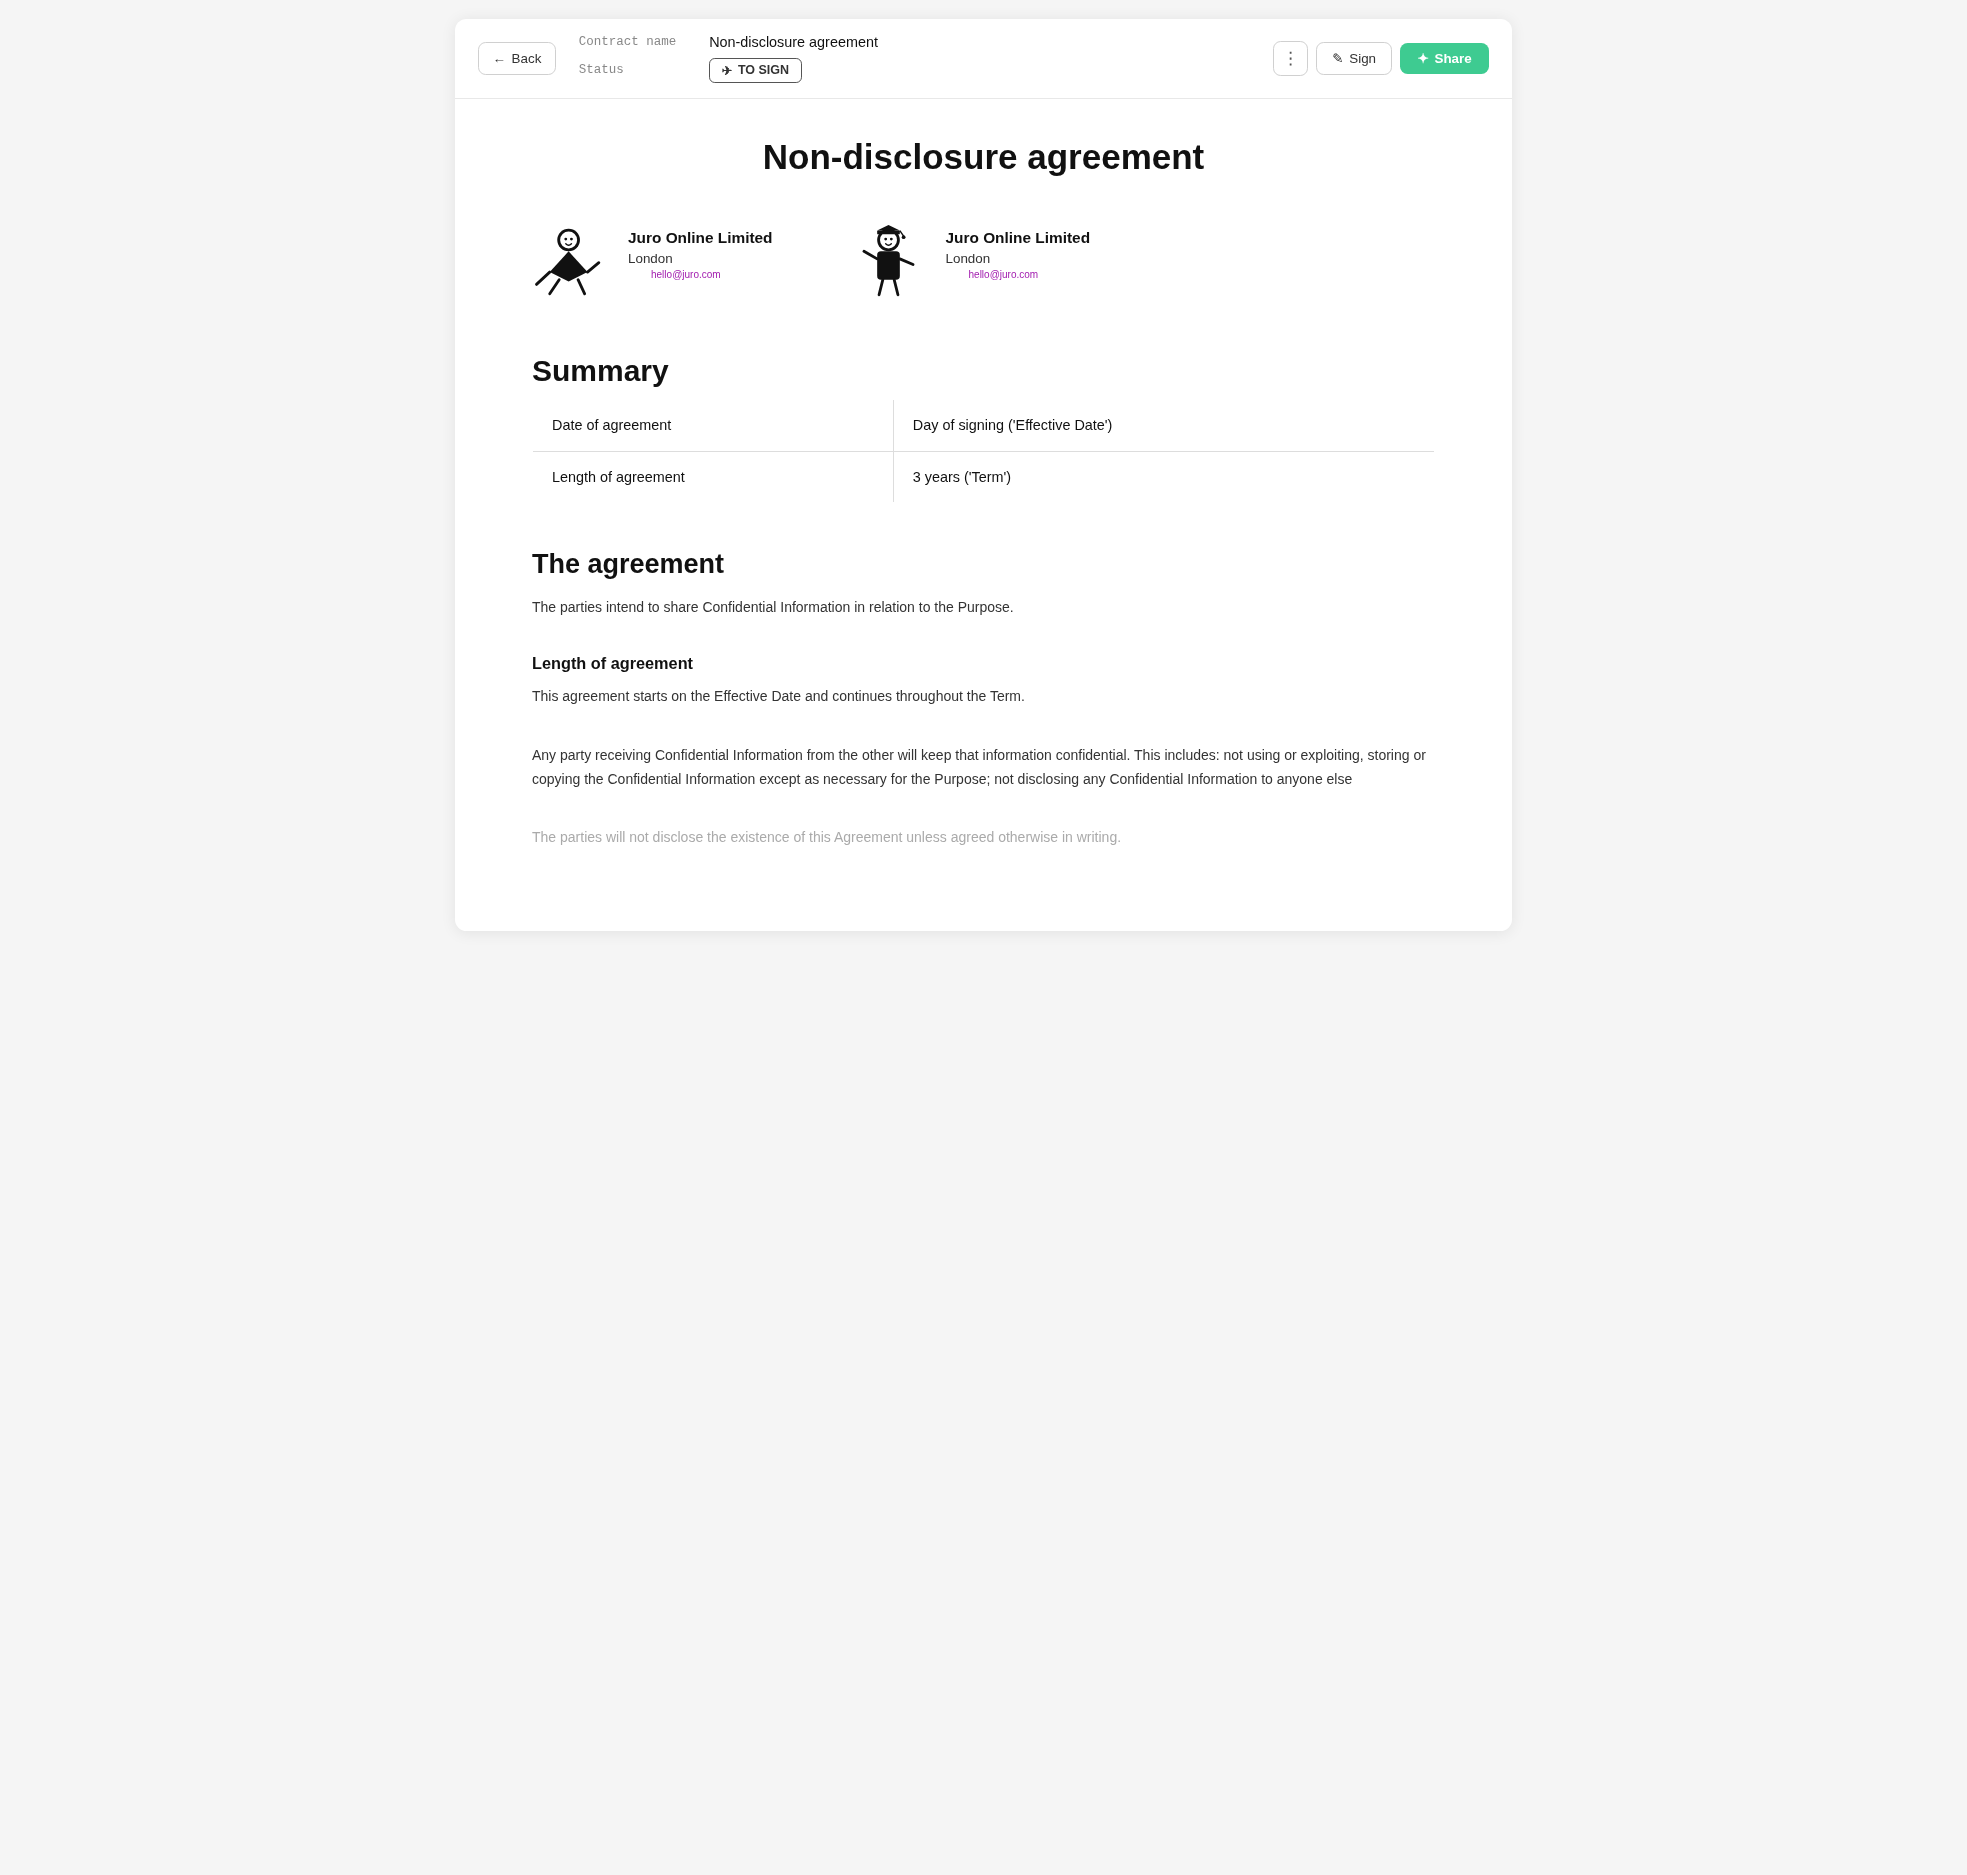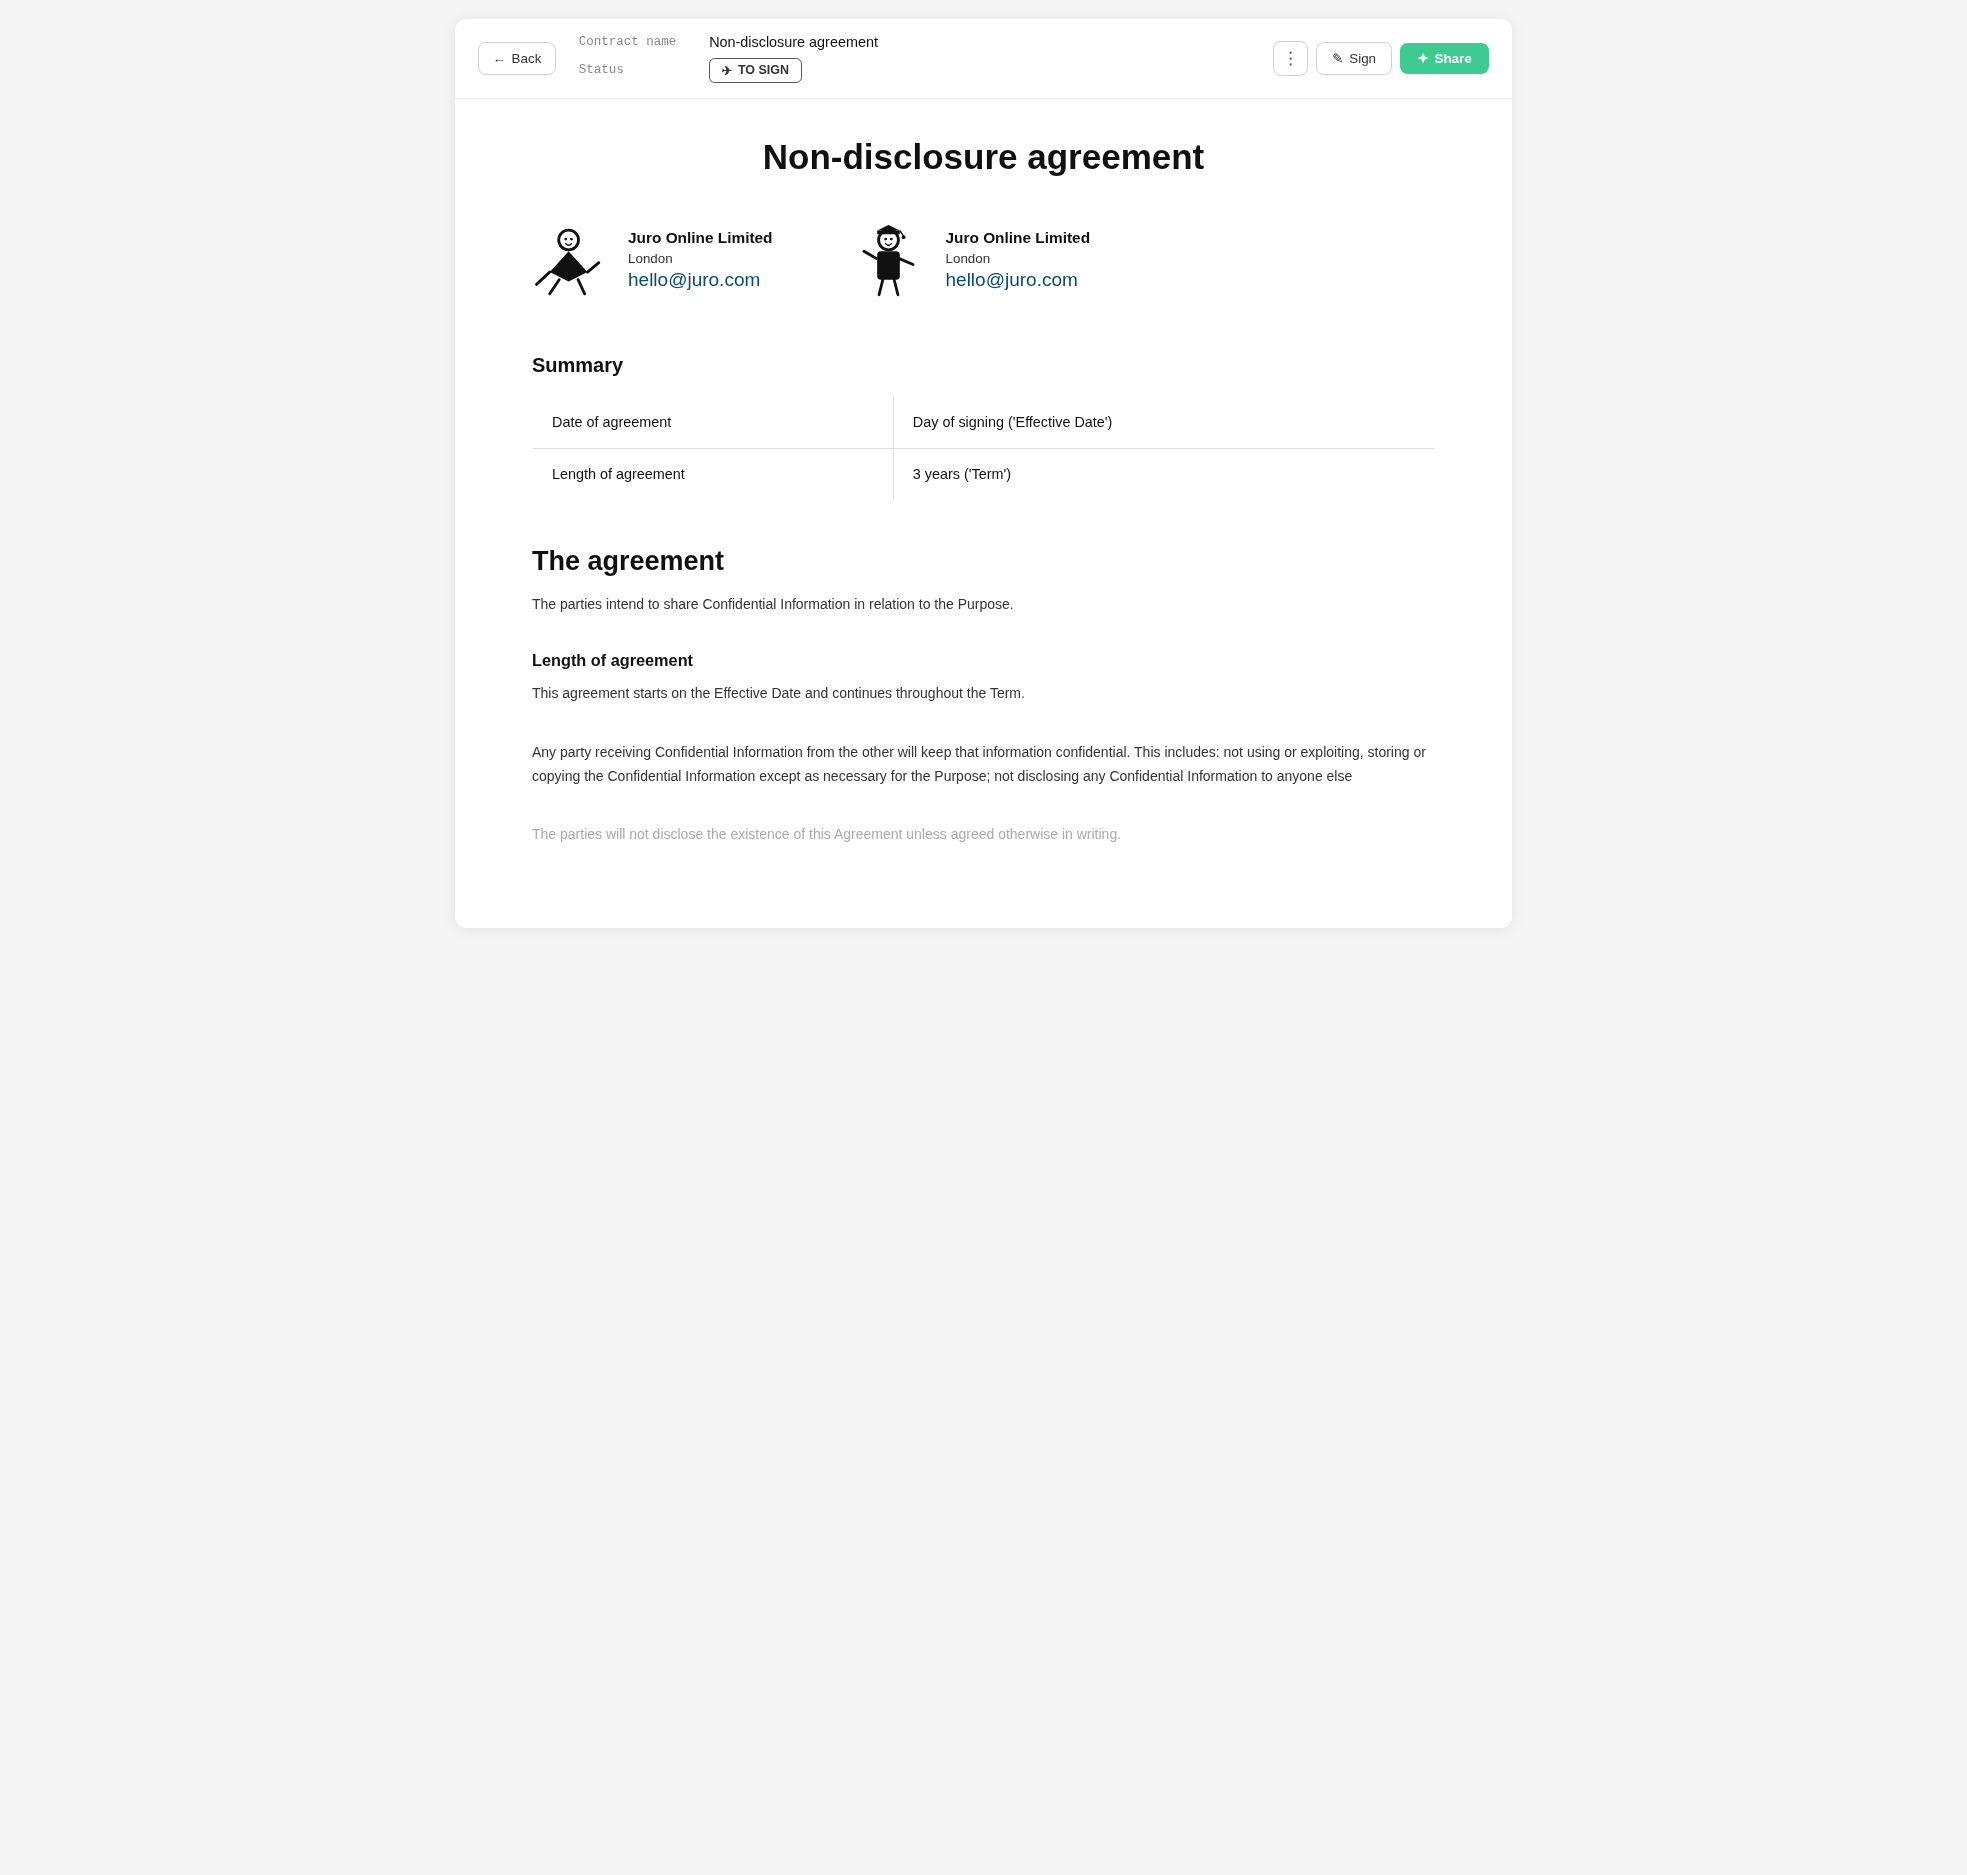--- a/index.html
+++ b/index.html
@@ -158,8 +158,9 @@
       color: #333;
     }
     .party-email {
-      font-size: 19px;
-      color: #0c4a6e;
+      font-size: 10px;
+      color: #a21caf;
+      margin-left: 23px;
     }
     .section-heading {
       font-size: 20px;

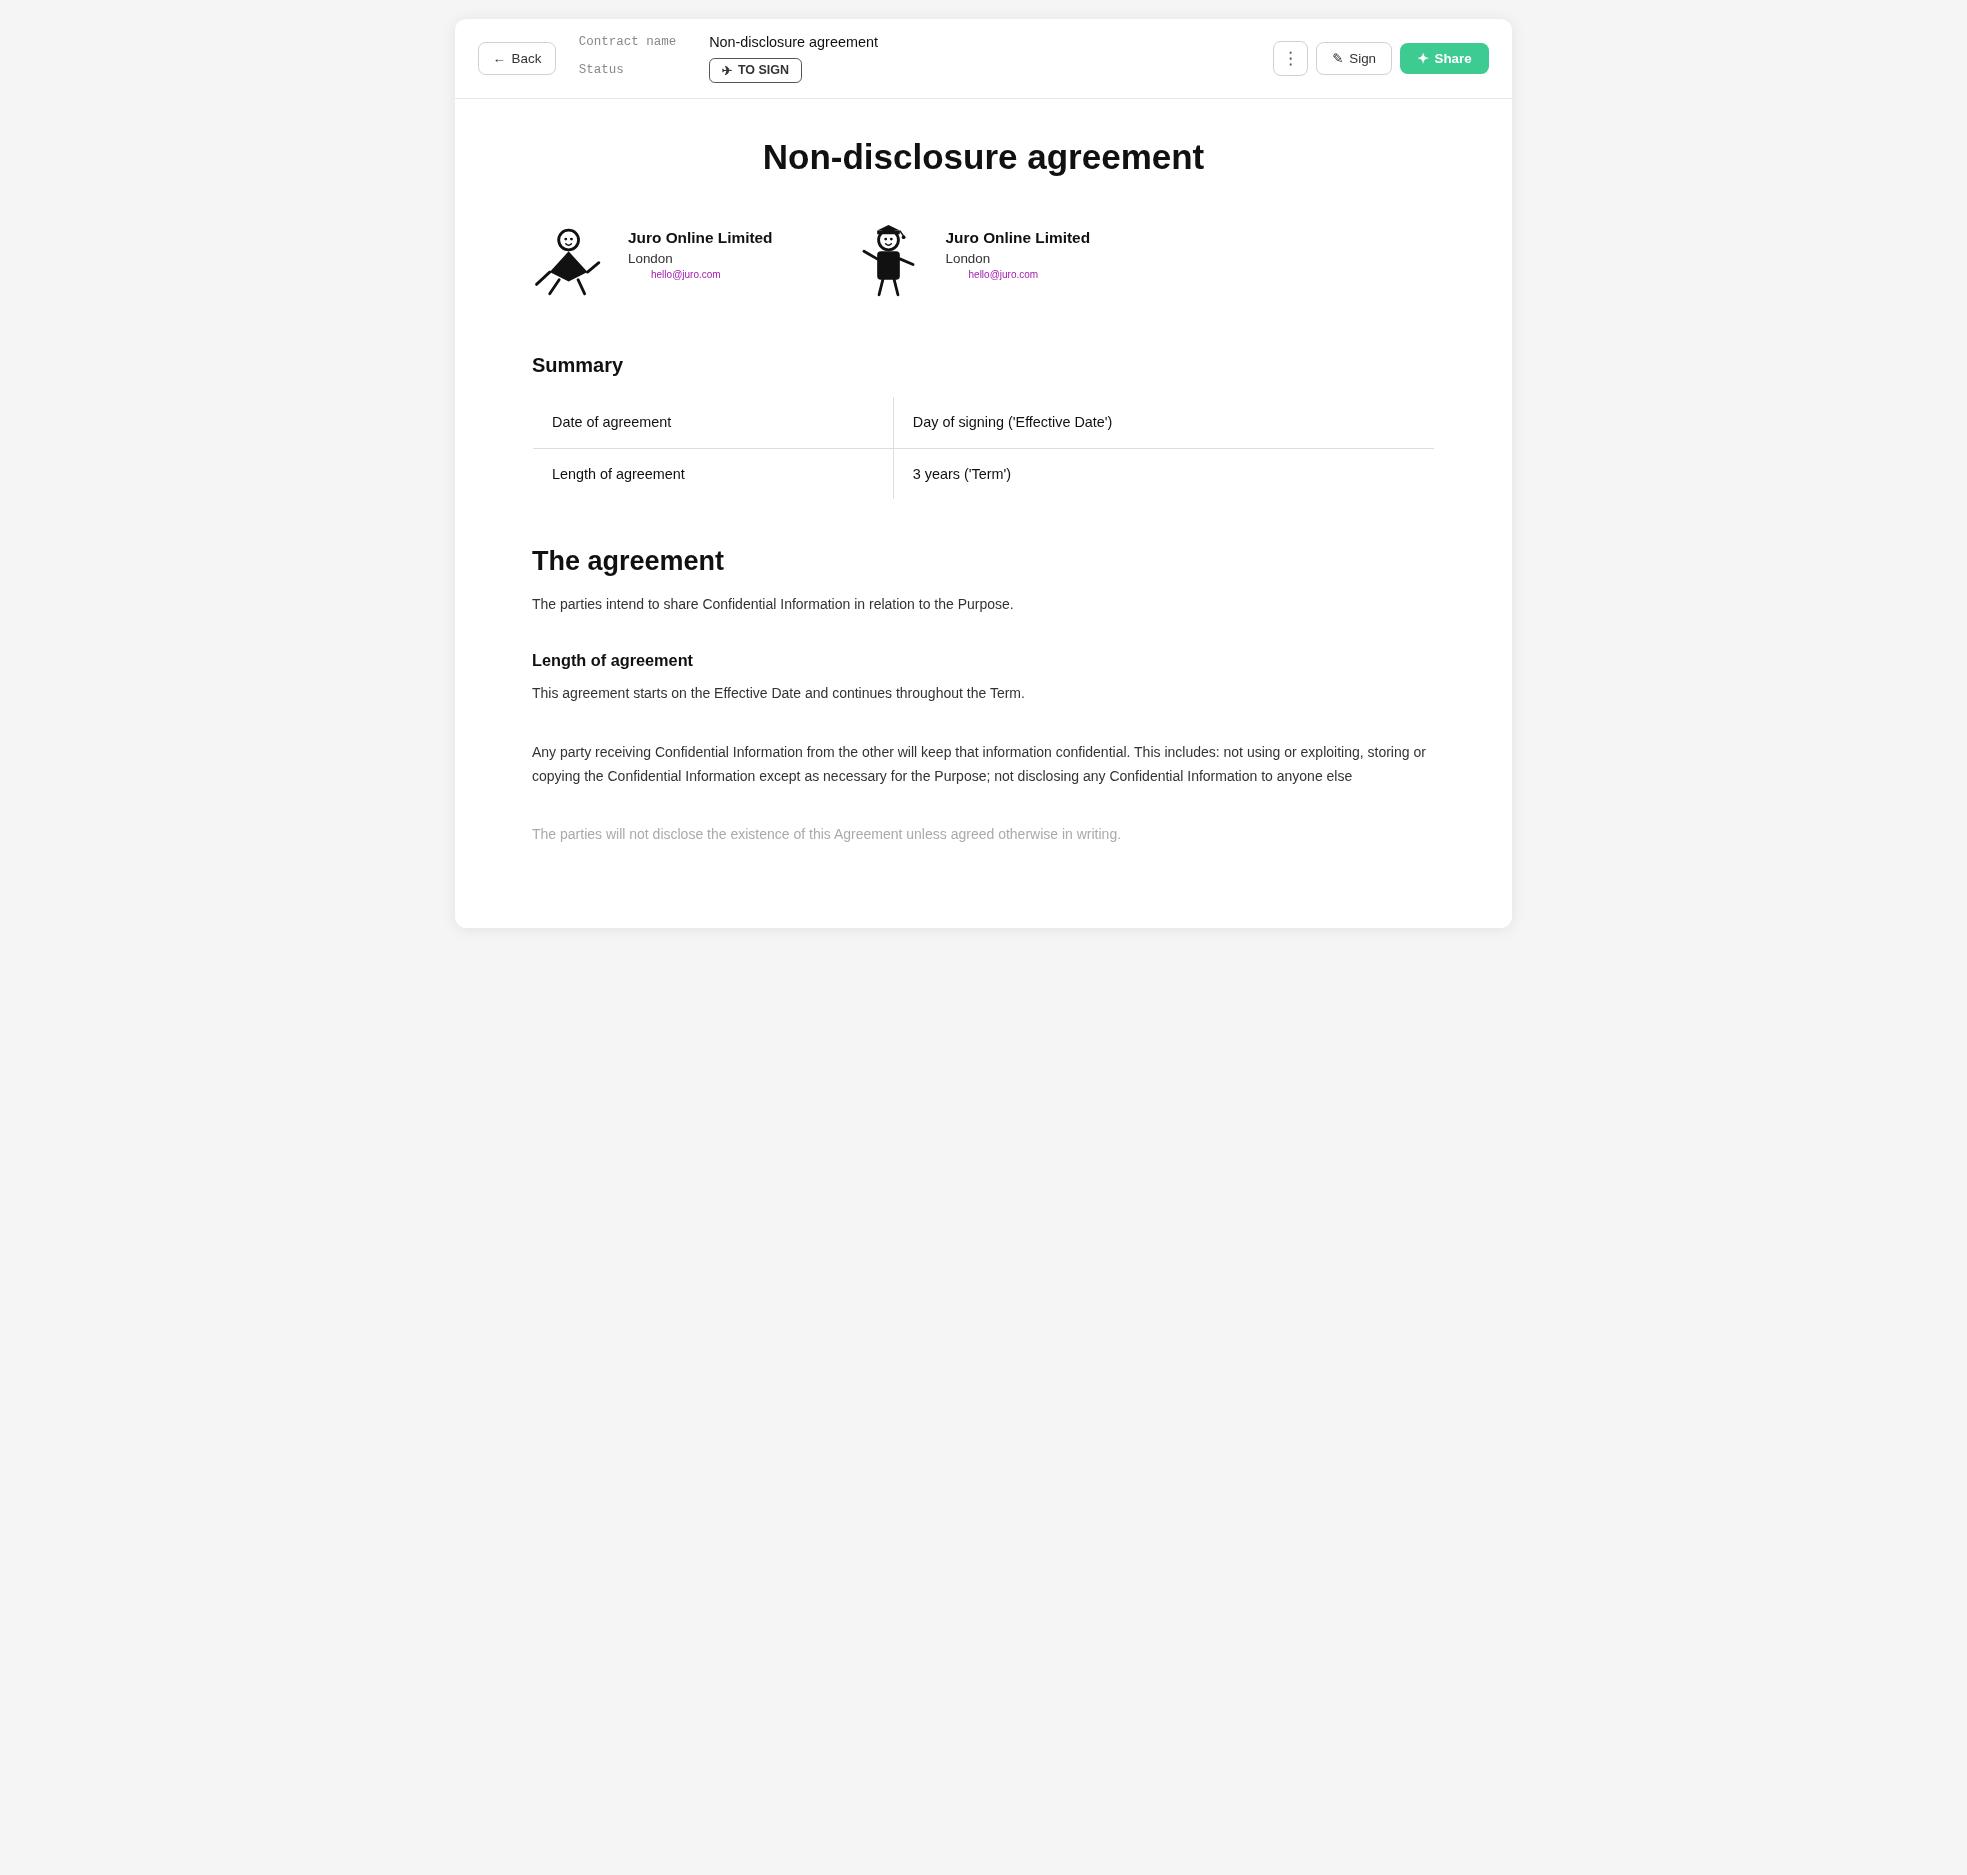--- a/index.html
+++ b/index.html
@@ -163,10 +163,10 @@
       margin-left: 23px;
     }
     .section-heading {
-      font-size: 20px;
+      font-size: 30px;
       font-weight: 800;
       color: #111;
-      margin-bottom: 19px;
+      margin-bottom: 11px;
     }
     .summary-table {
       width: 100%;

